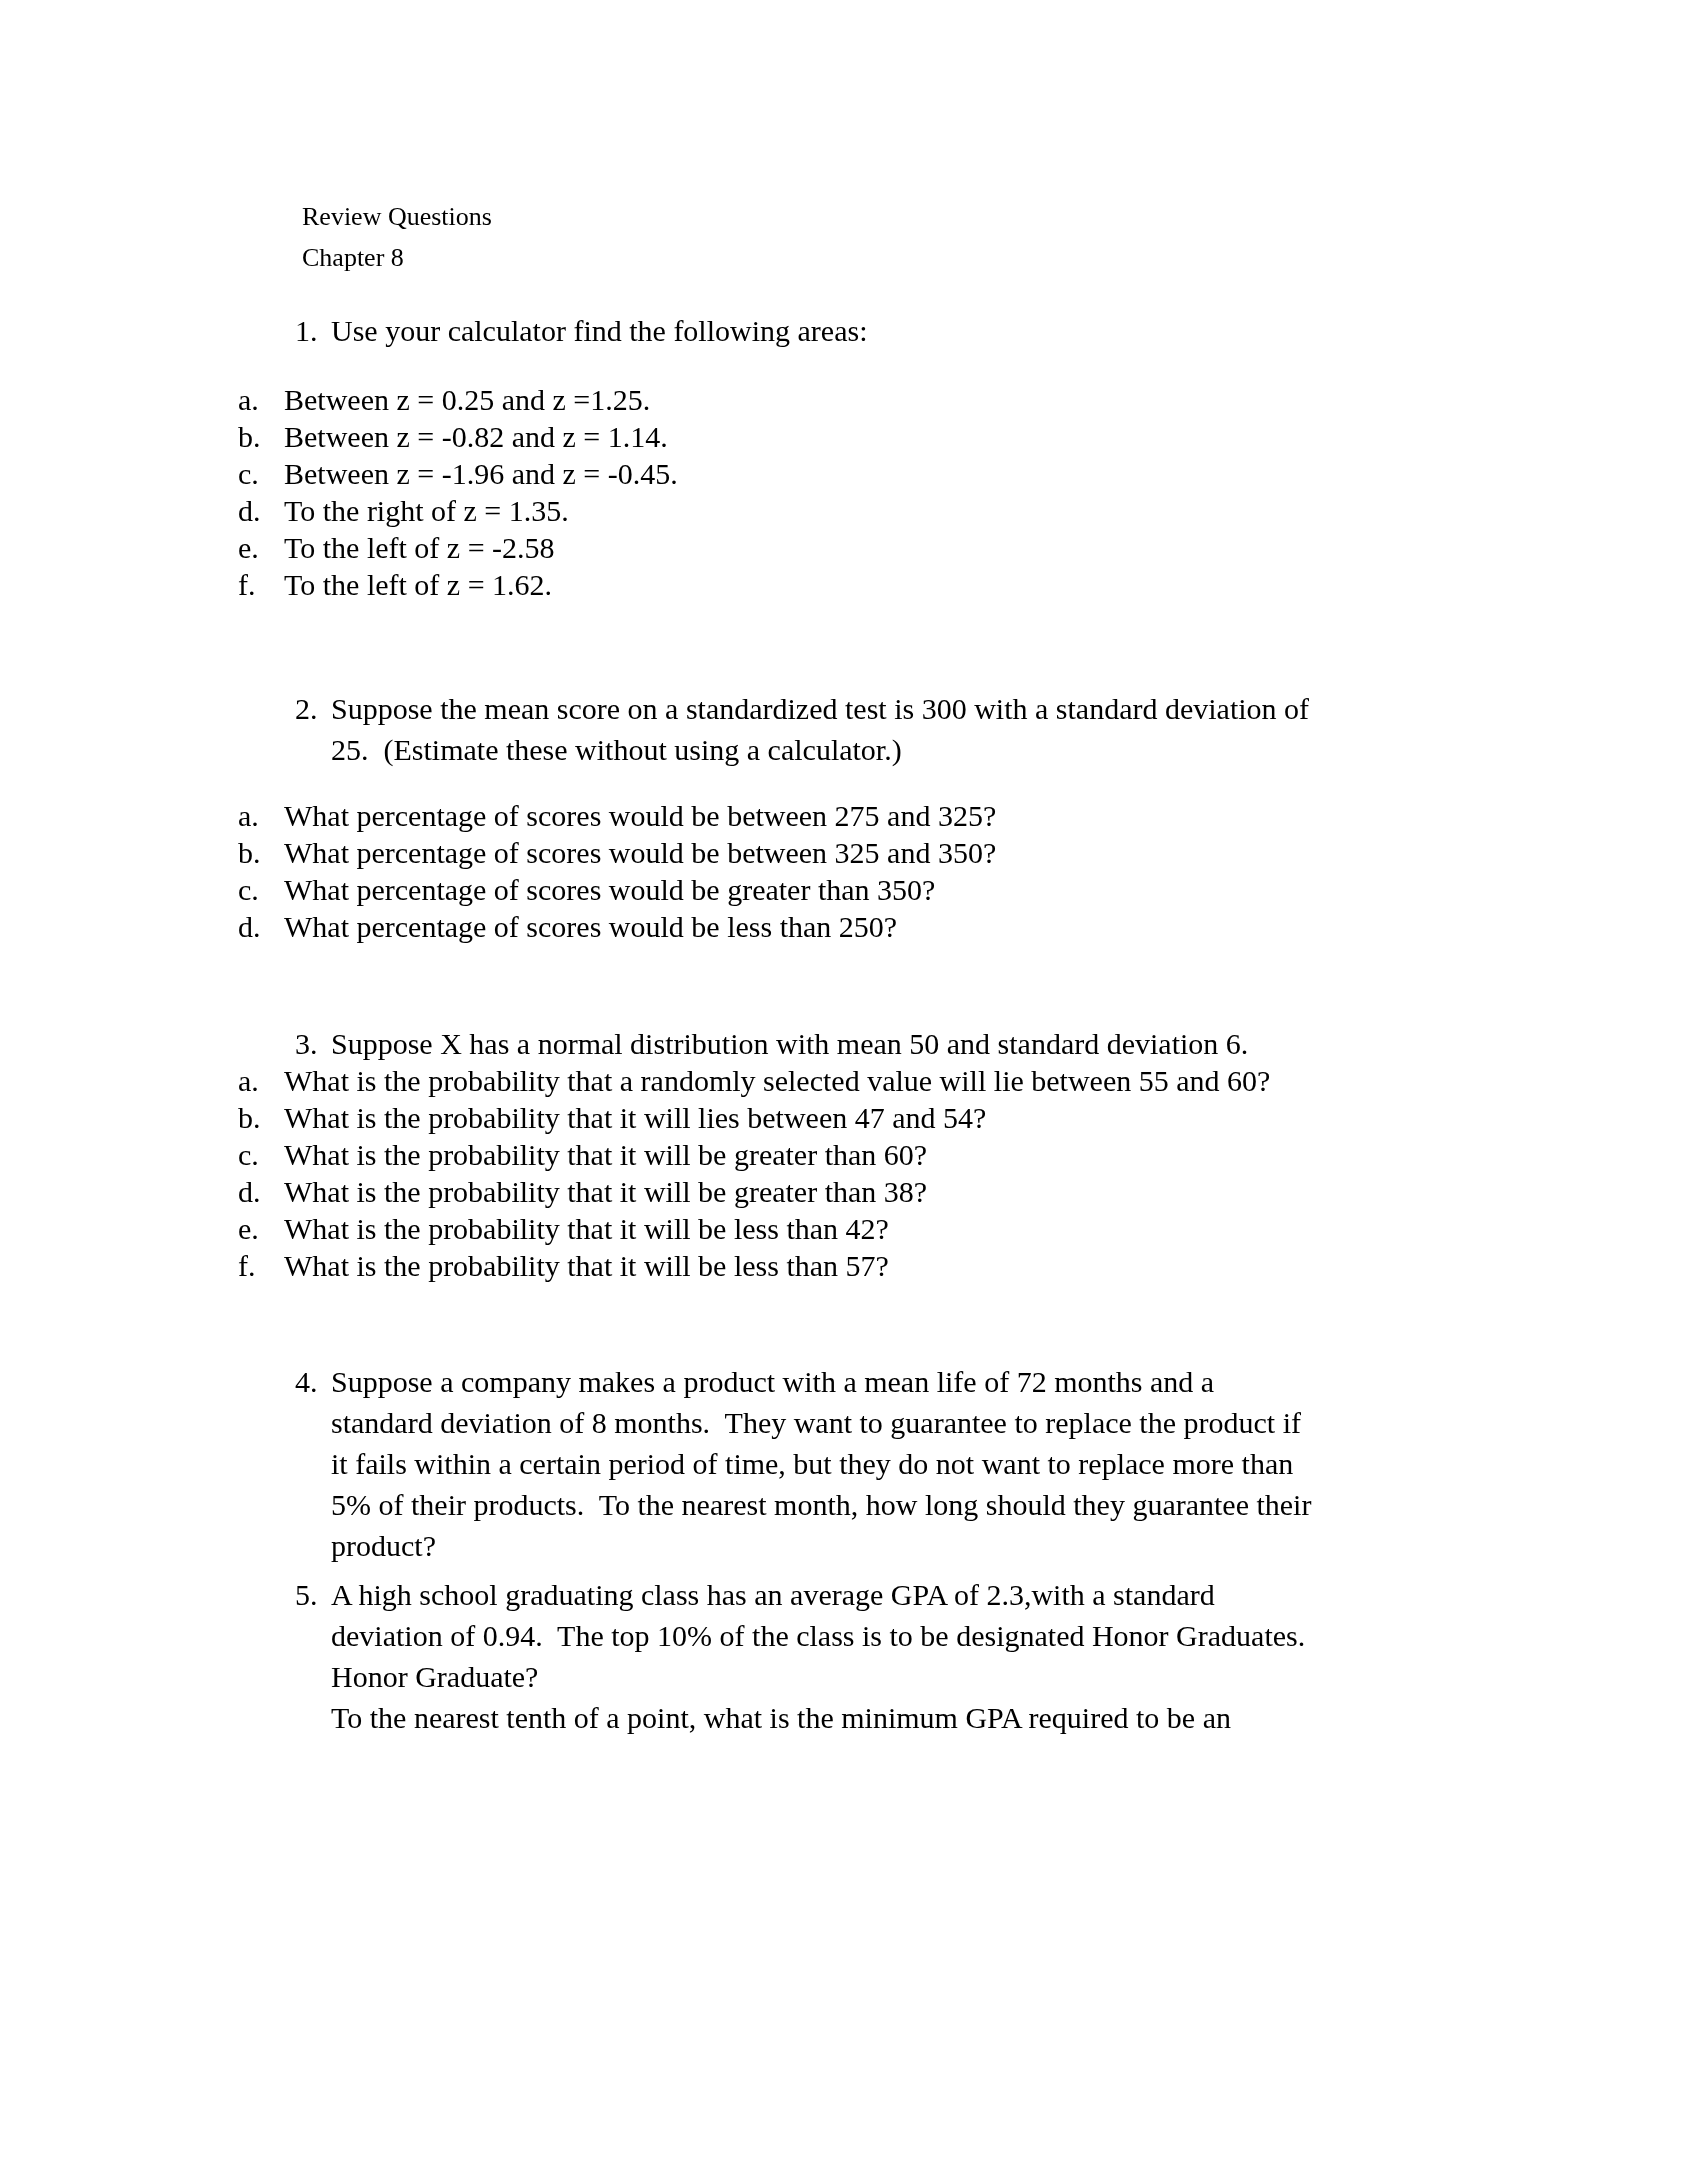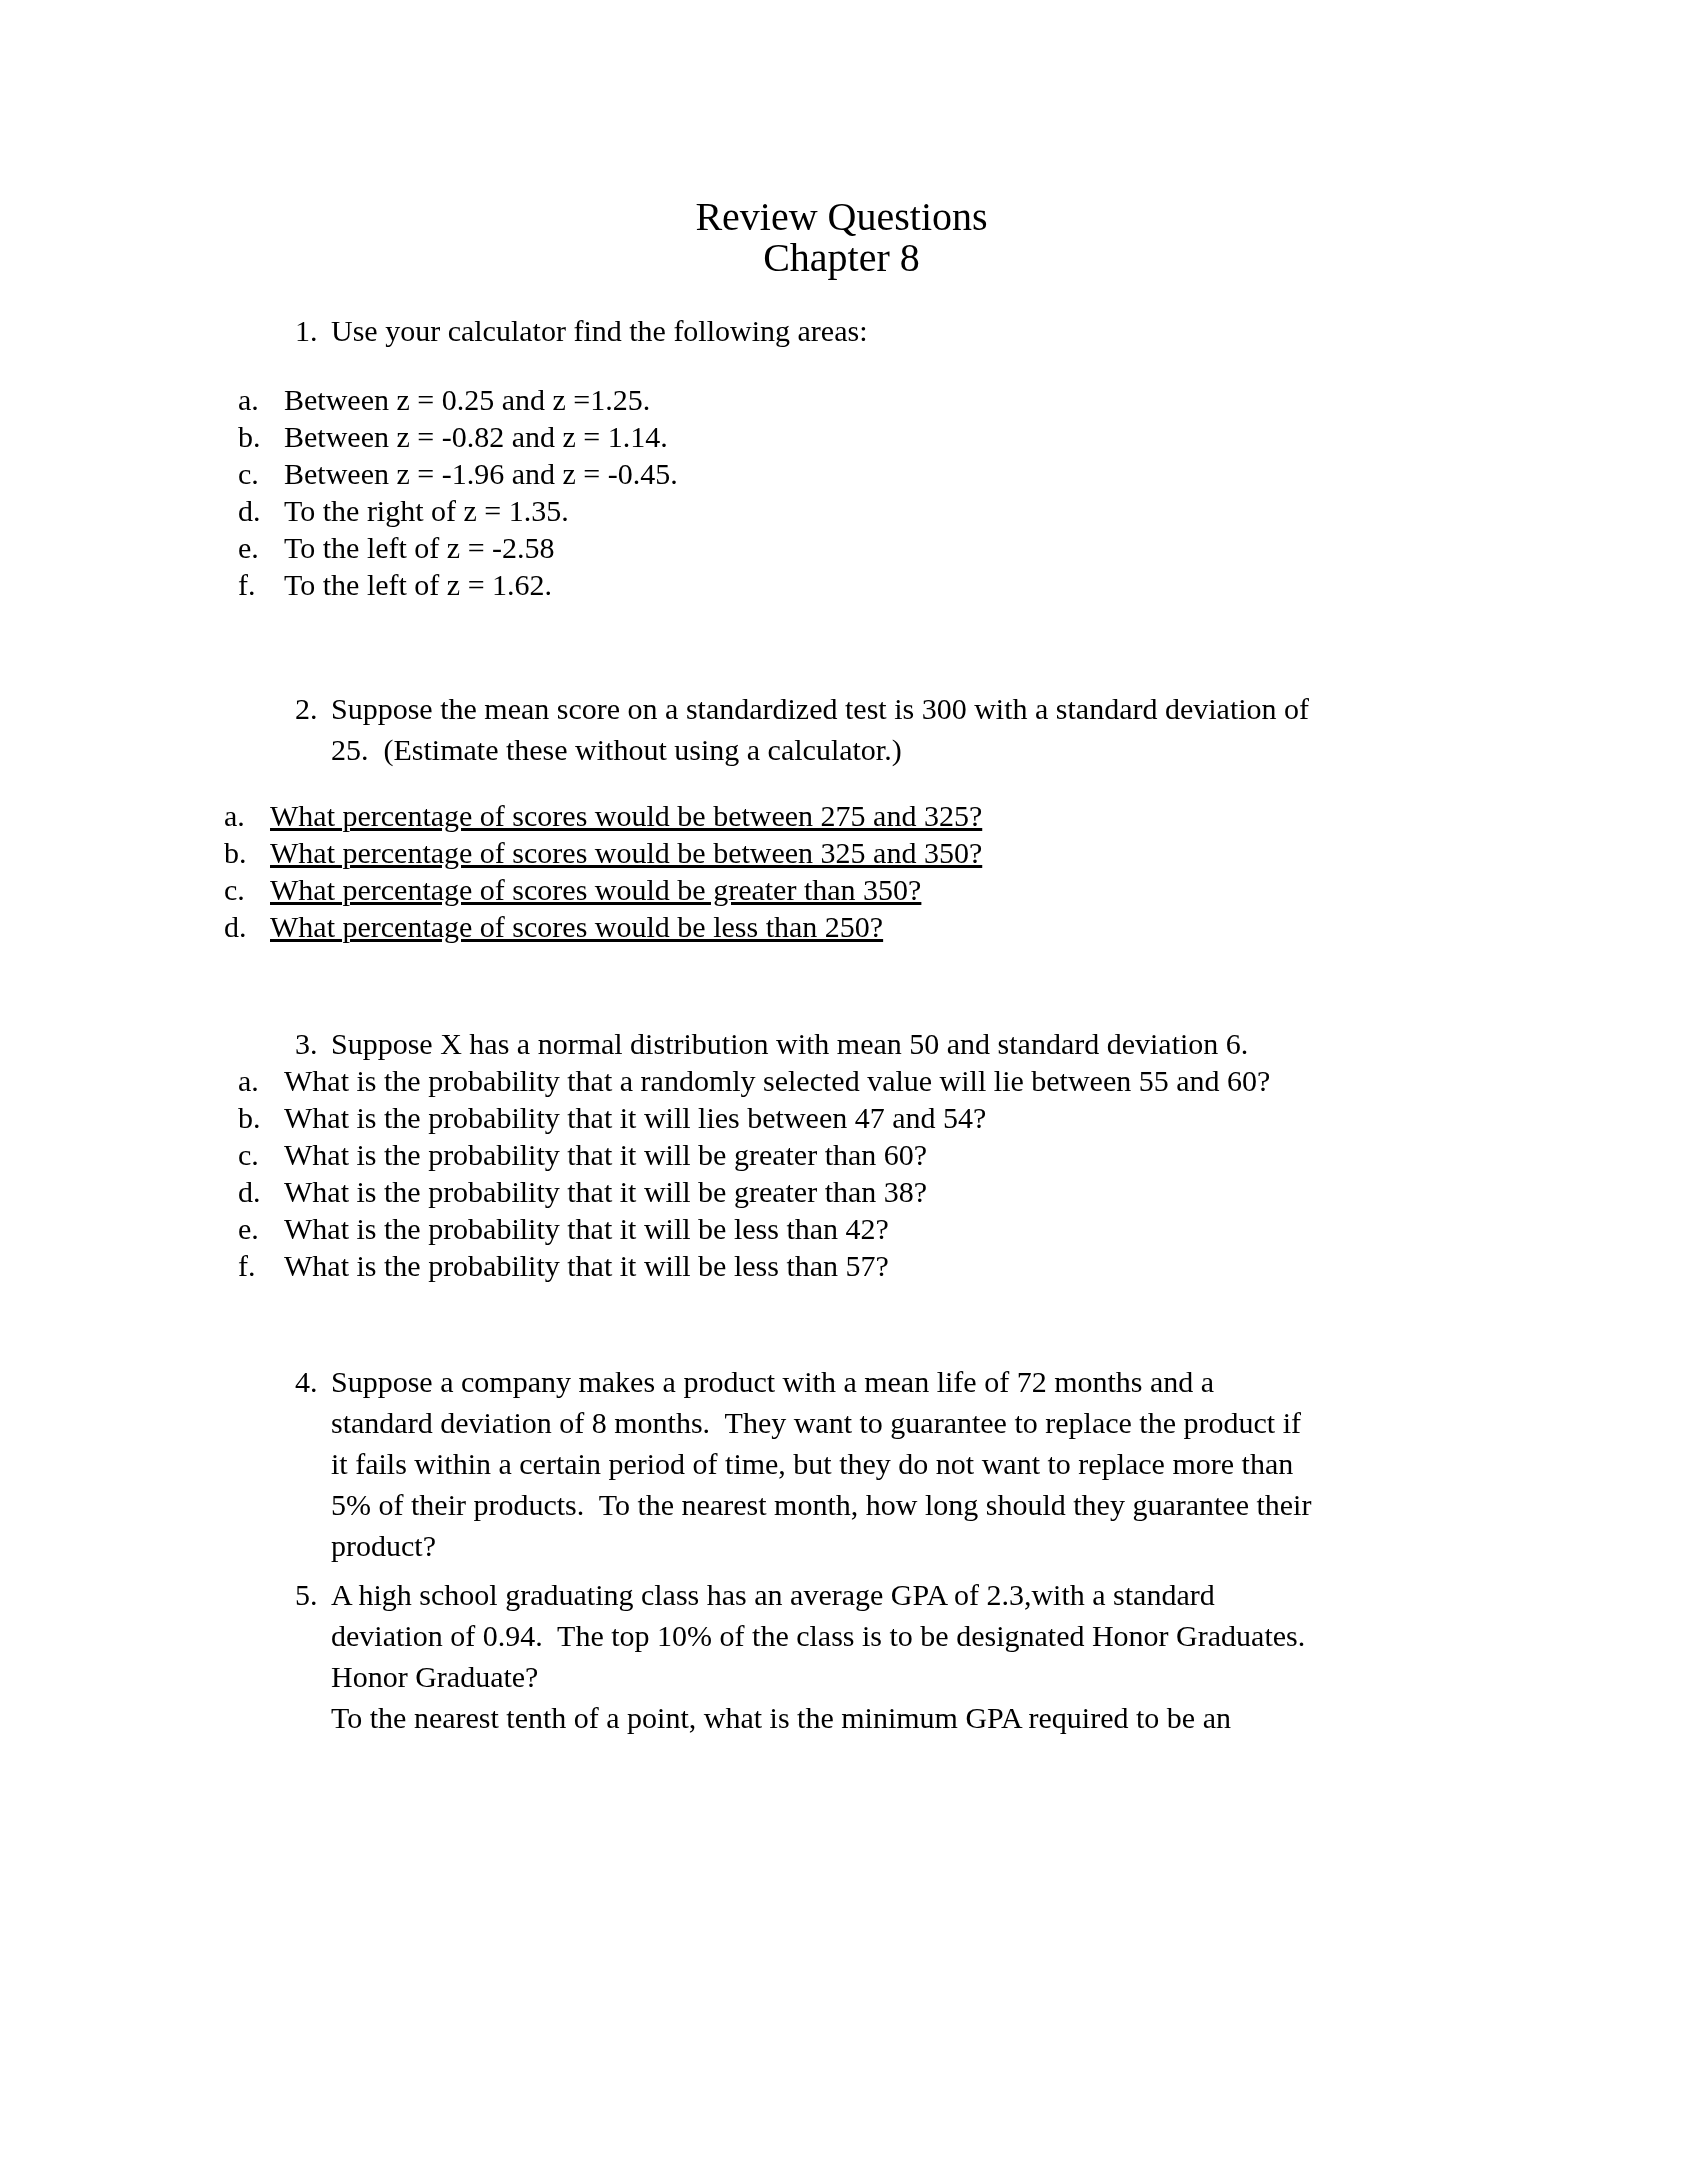--- a/index.html
+++ b/index.html
@@ -38,8 +38,7 @@
     left: 0;
     top: 196px;
     width: 1198px;
-    text-align: center;
-    font-size: 40px;
+    font-size: 26px;
     line-height: 41px;
   }
   .title-line {

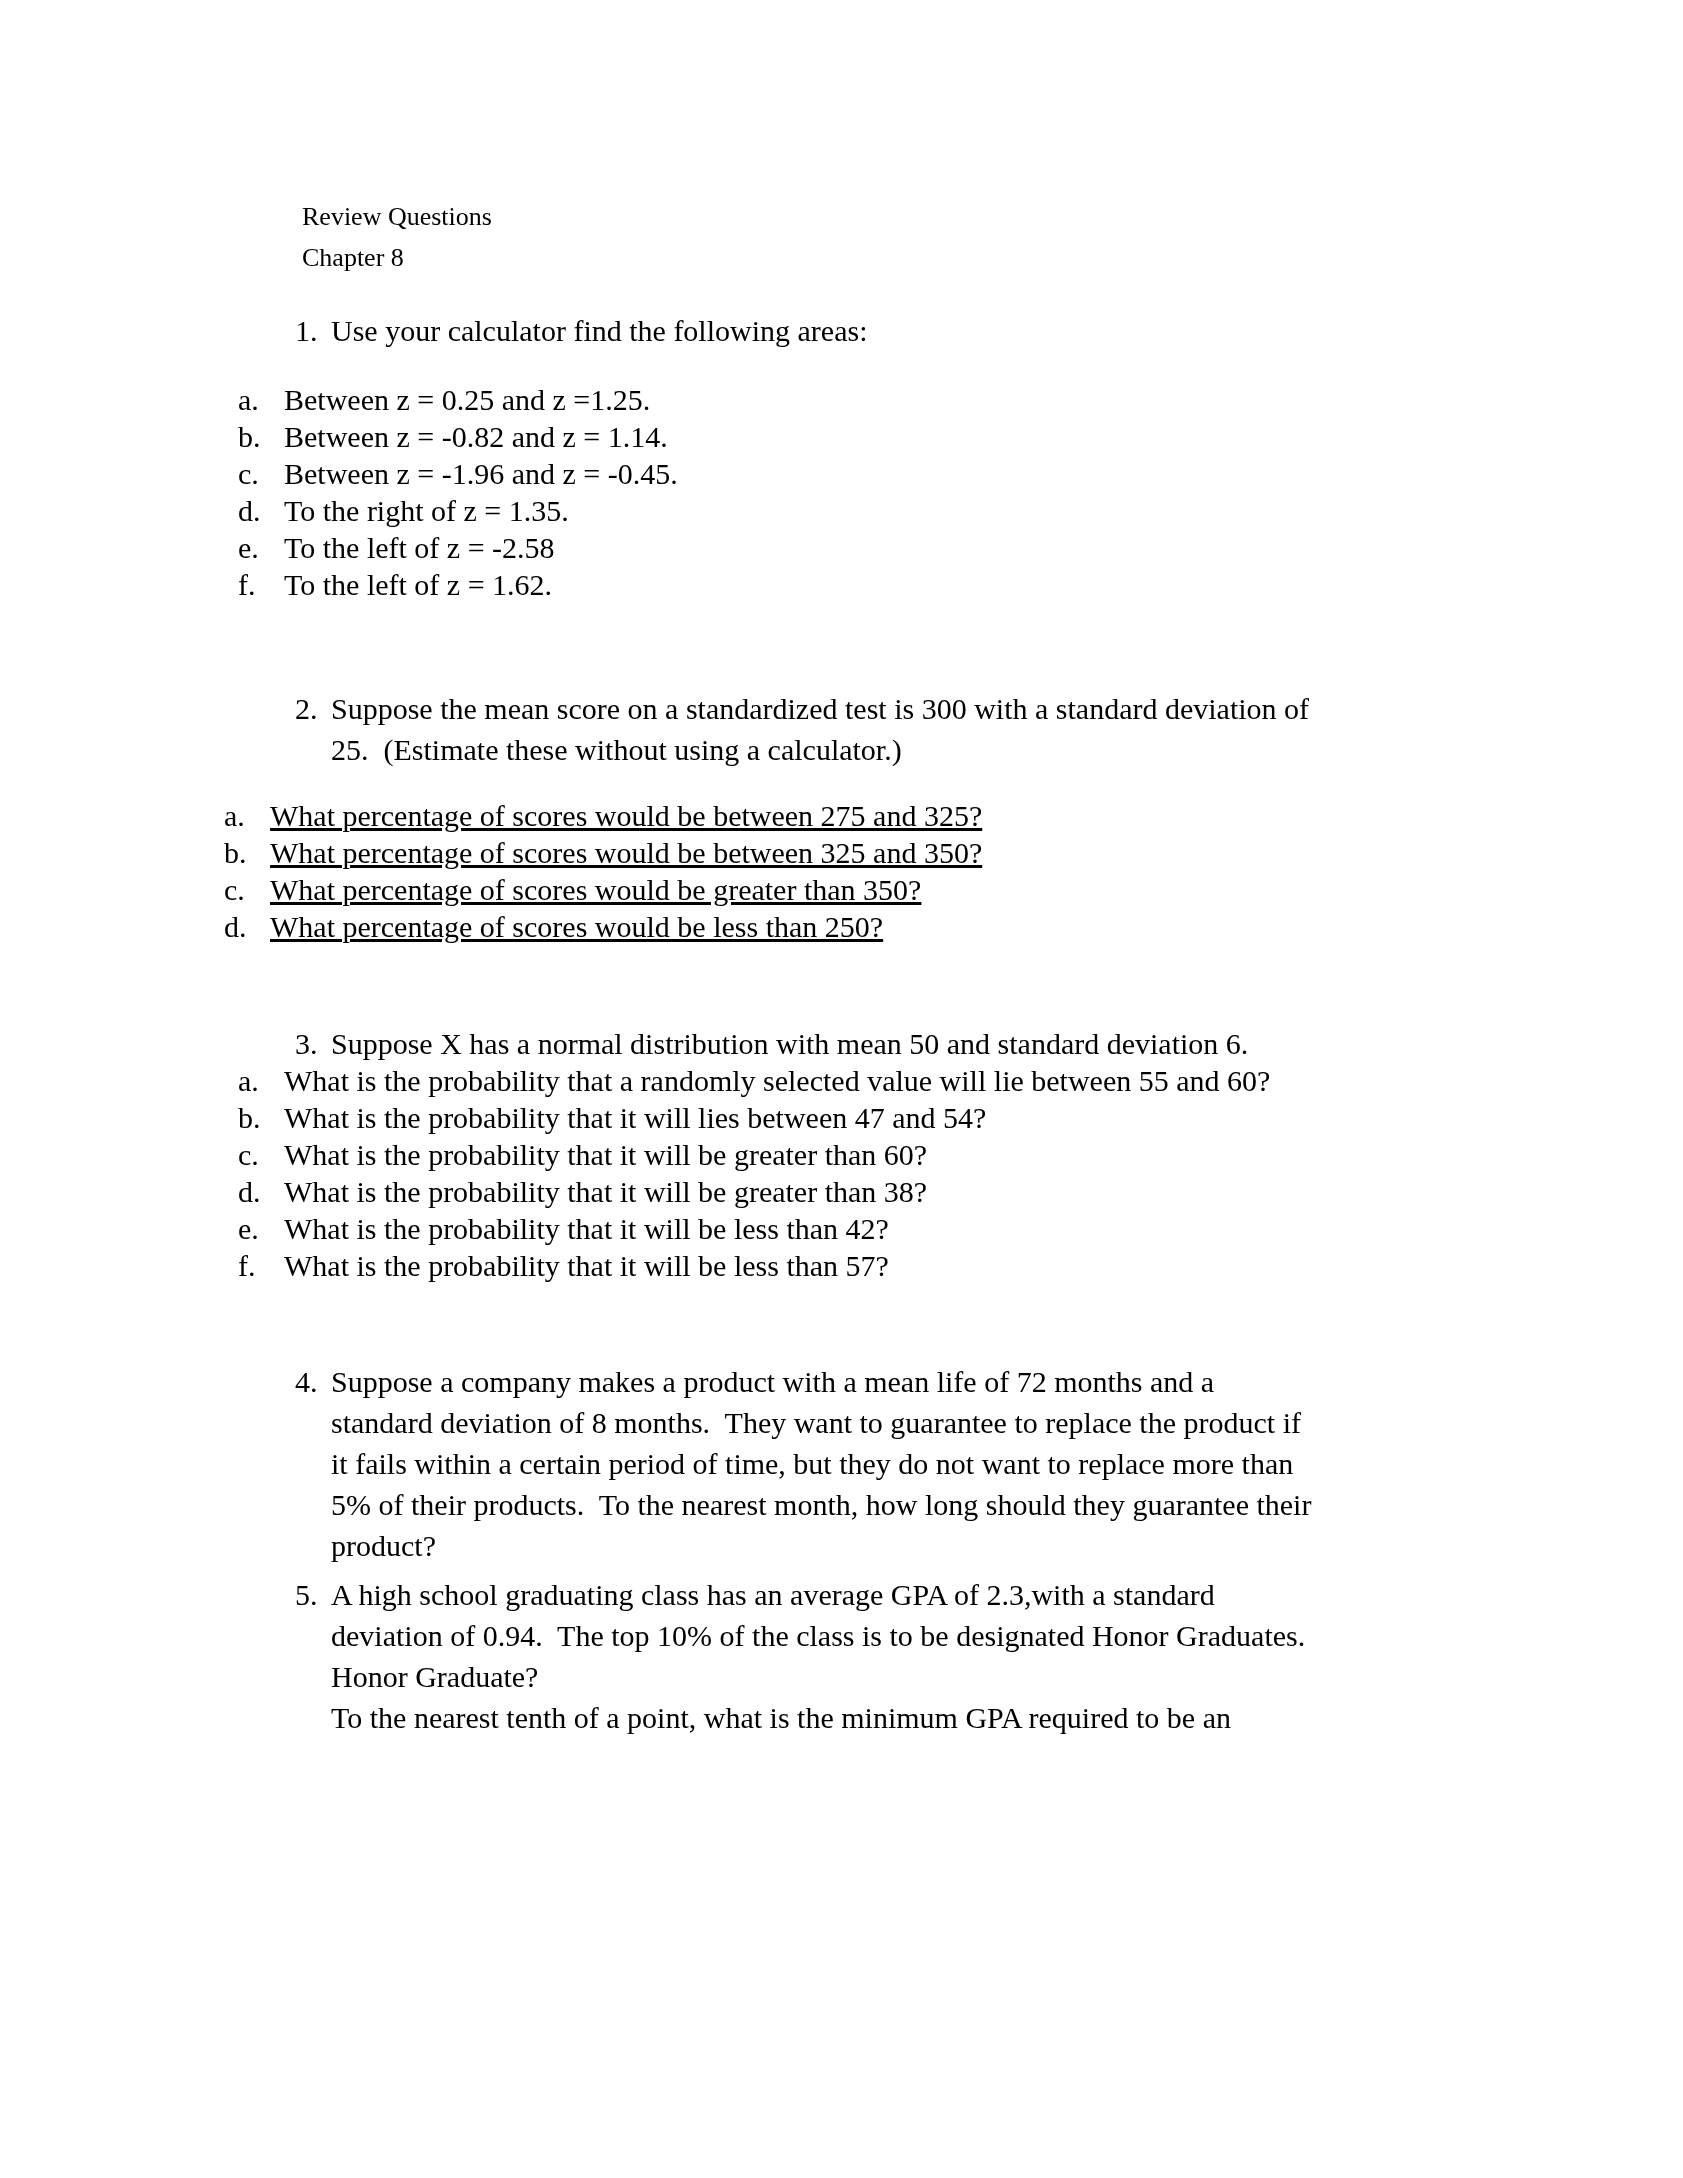--- a/index.html
+++ b/index.html
@@ -135,7 +135,7 @@
       </span>
     </div>
 
-    <div class="letter-list" style="left:224px; top:797px;text-decoration:underline;">
+    <div class="letter-list" style="left:238px; top:797px;">
       <span class="letter-row">
         <span class="marker">a.</span><span class="ltext">What percentage of scores would be between 275 and 325?</span>
       </span>

